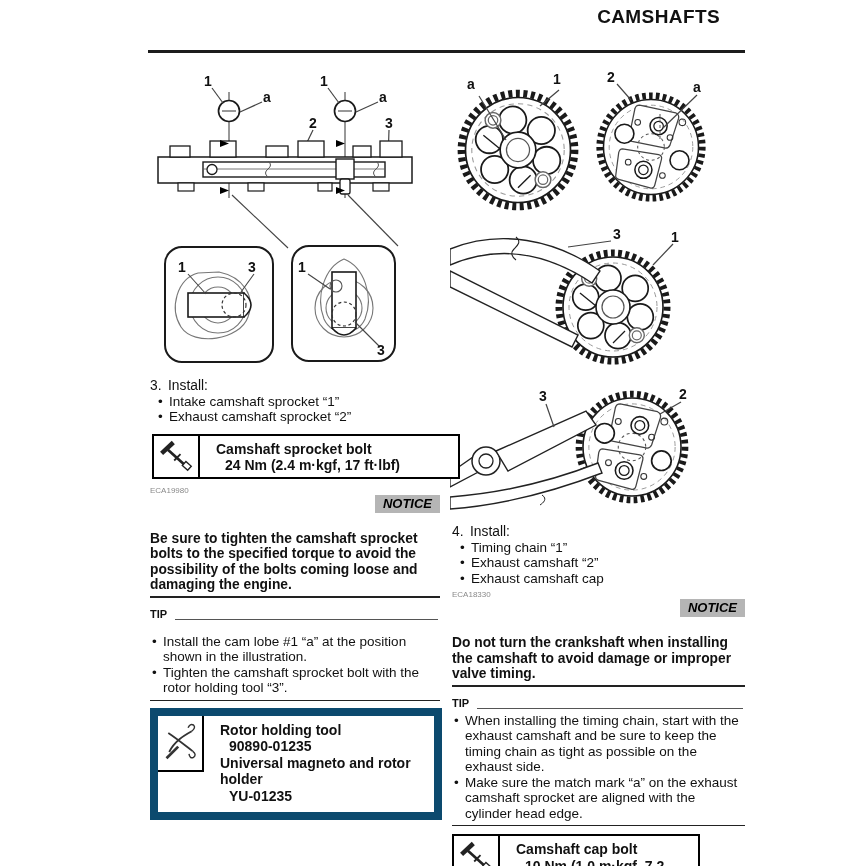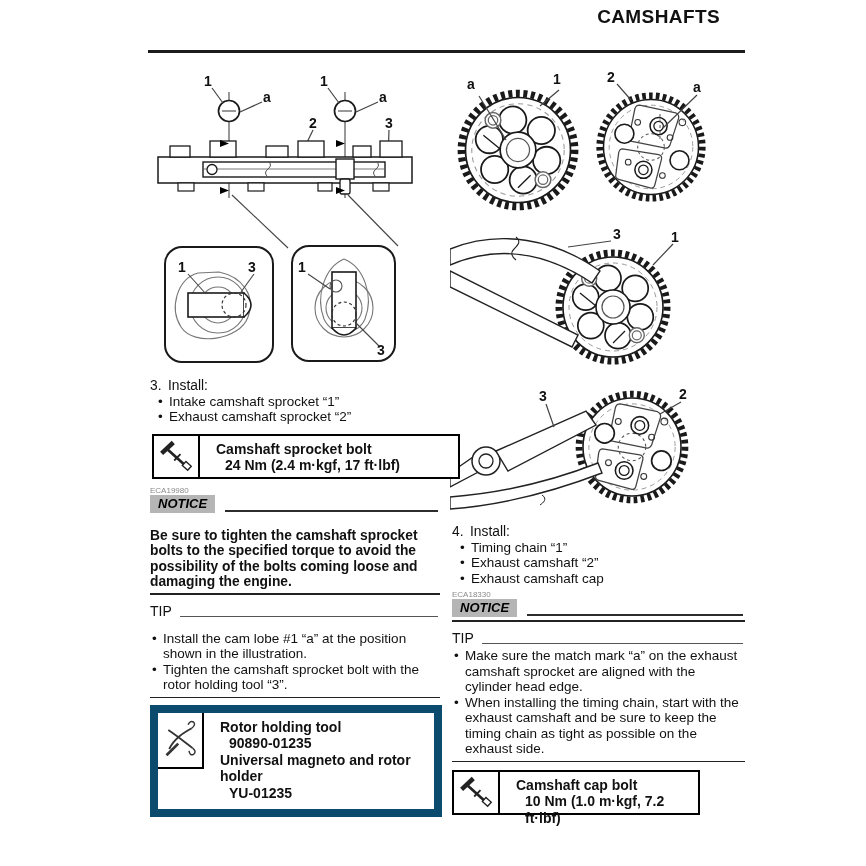--- a/index.html
+++ b/index.html
@@ -34,7 +34,7 @@
   .tool-text .ind { padding-left:9px; }
 
   .ecode { font-size:8px; color:#8a8a8a; line-height:9px; }
-  .notice-row { display:flex; align-items:flex-end; }
+  .notice-row { display:flex; align-items:flex-end;flex-direction:column; }
   .notice-badge { background:#b5b5b5; color:#000; font-weight:bold; font-style:italic; font-size:13px; padding:1px 8px 2px; line-height:15px; }
   .notice-row .nrule { flex:1; border-bottom:2px solid #2c2c2c; margin:0 2px 1px 10px; }
   .notice-text { font-weight:bold; font-size:13.8px; line-height:15.6px; margin-top:15px; }

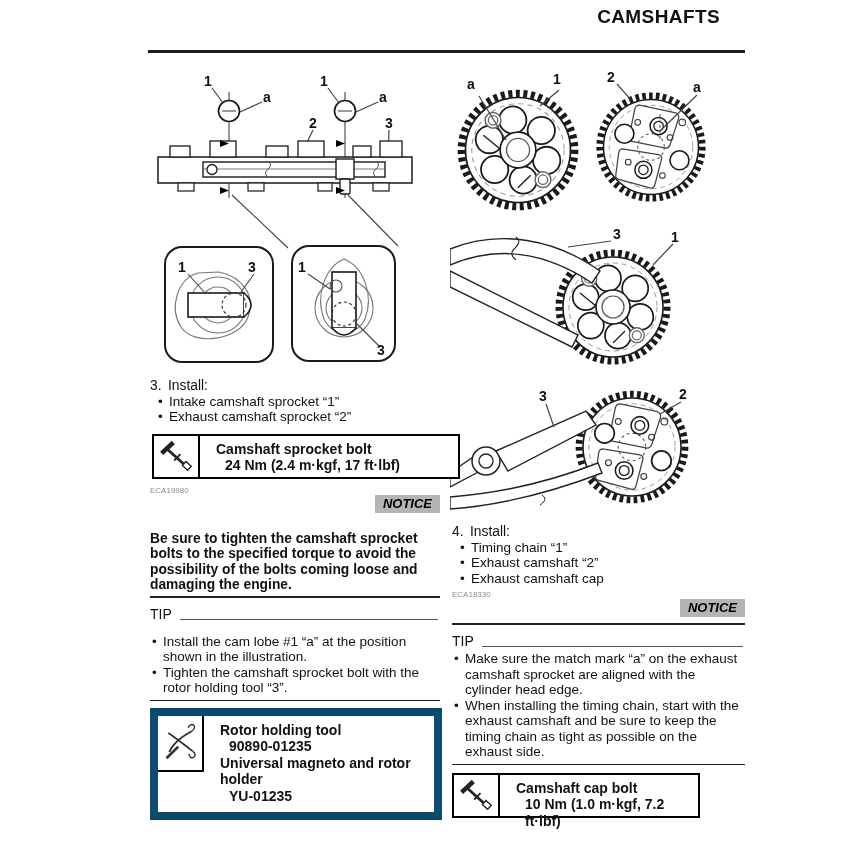--- a/index.html
+++ b/index.html
@@ -40,7 +40,7 @@
   .notice-text { font-weight:bold; font-size:13.8px; line-height:15.6px; margin-top:15px; }
   .sec-rule { border-bottom:2px solid #222; }
   .tip-row { display:flex; align-items:flex-end; }
-  .tip-label { font-weight:normal; font-size:14px; line-height:15px; }
+  .tip-label { font-weight:bold; font-size:11px; line-height:15px; }
   .tip-row .trule { flex:1; border-bottom:1.5px solid #555; margin:0 2px 2px 8px; }
 </style>
 </head>

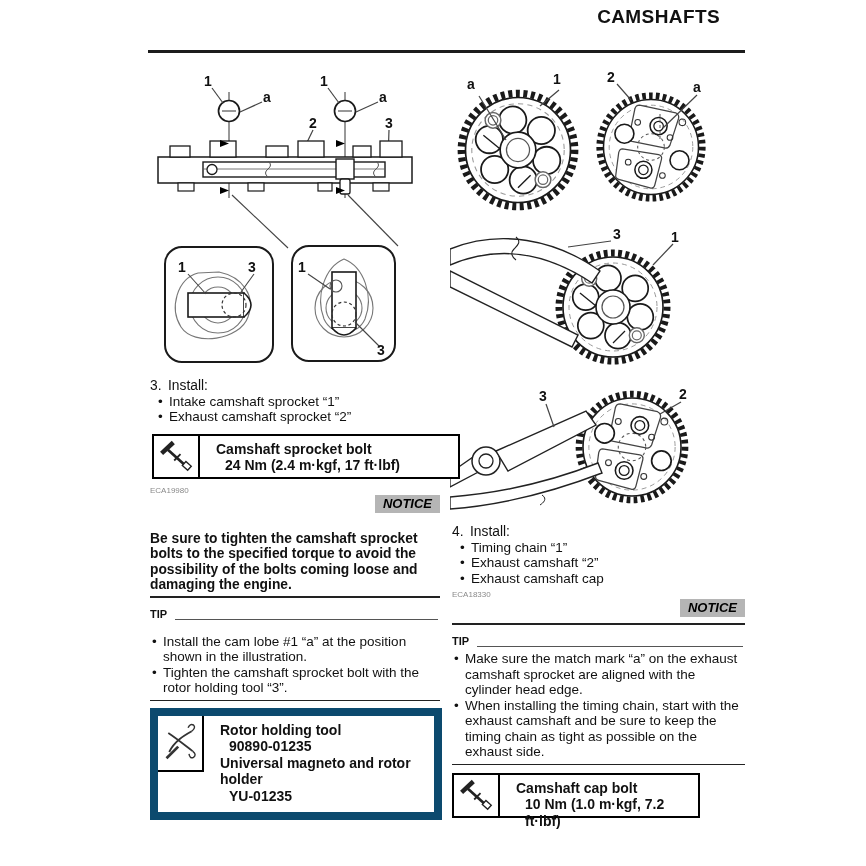--- a/index.html
+++ b/index.html
@@ -294,6 +294,7 @@
       <span class="notice-badge">NOTICE</span>
       <span class="nrule"></span>
     </div>
+    <div class="notice-text">Do not turn the crankshaft when installing the camshaft to avoid damage or improper valve timing.</div>
     <div class="sec-rule" style="margin-top:3px;"></div>
 
     <div class="tip-row" style="margin-top:9px;">

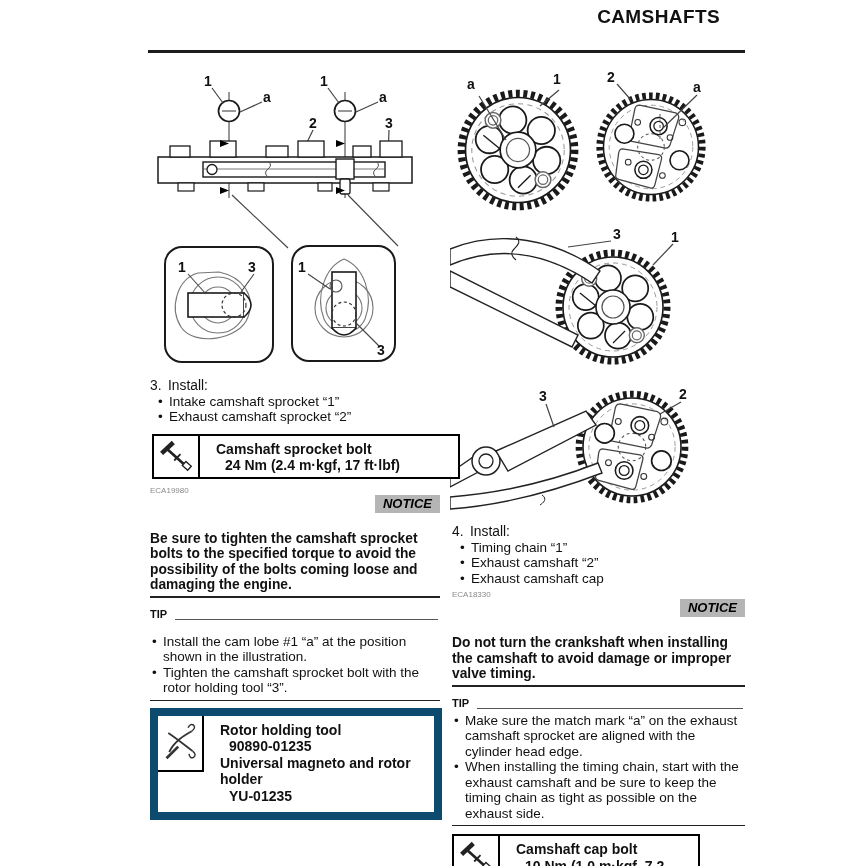--- a/index.html
+++ b/index.html
@@ -302,8 +302,8 @@
       <span class="trule"></span>
     </div>
     <ul class="blist" style="margin-left:2px; margin-top:2px;">
+      <li>When installing the timing chain, start with the exhaust camshaft and be sure to keep the timing chain as tight as possible on the exhaust side.</li>
       <li>Make sure the match mark “a” on the exhaust camshaft sprocket are aligned with the cylinder head edge.</li>
-      <li>When installing the timing chain, start with the exhaust camshaft and be sure to keep the timing chain as tight as possible on the exhaust side.</li>
     </ul>
     <div class="sec-rule" style="margin-top:4px; border-bottom-width:1.5px;"></div>
 

